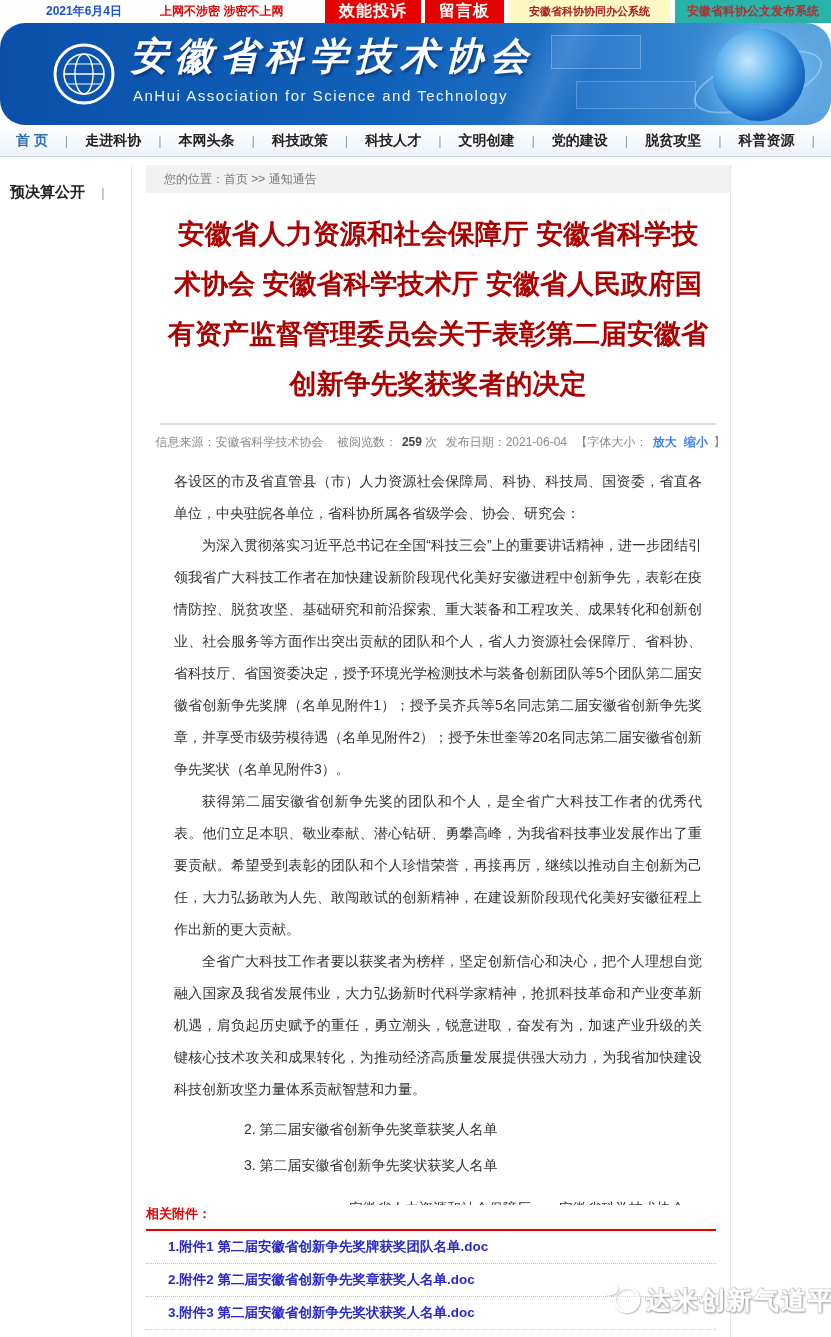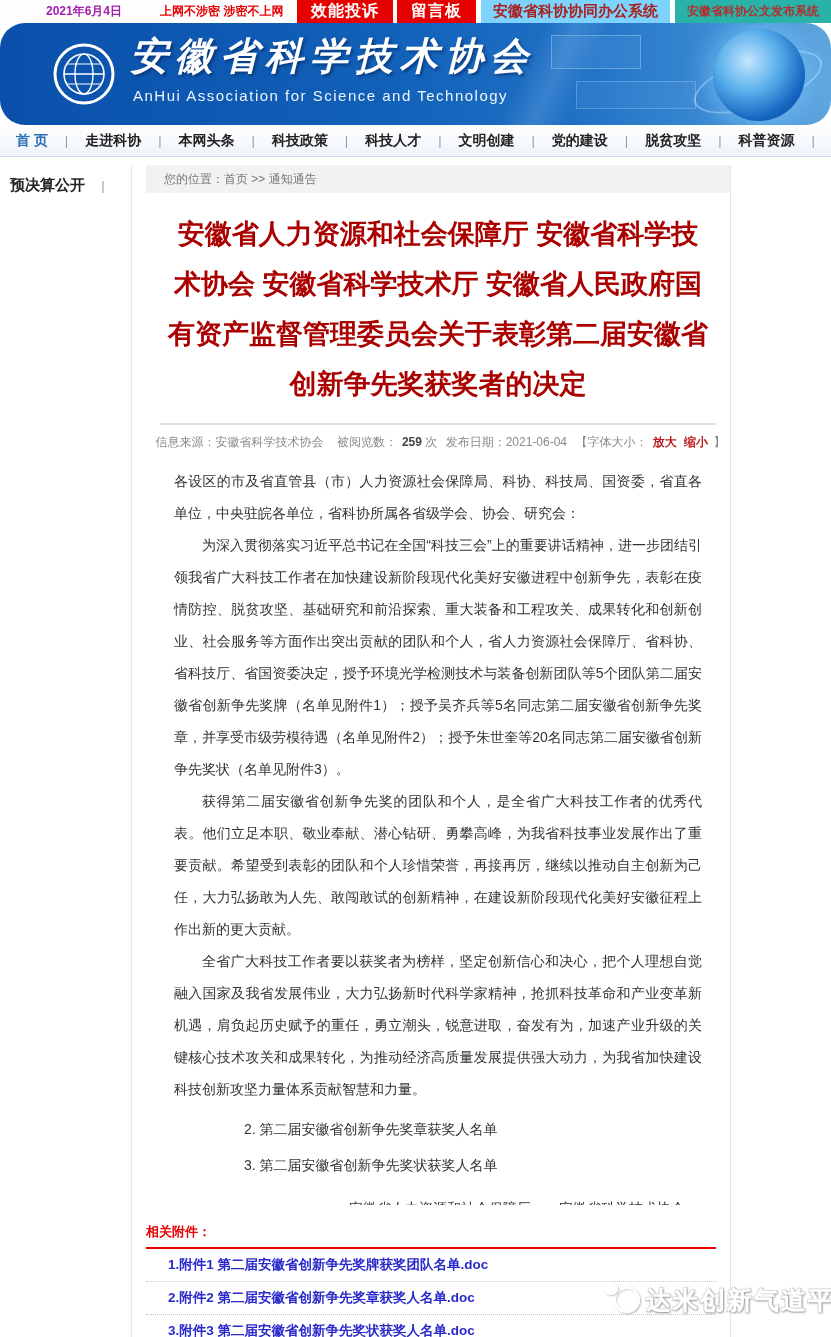--- a/index.html
+++ b/index.html
@@ -11,7 +11,7 @@
 
   
   .topbar { height:23px; background:#fefefe; display:flex; align-items:center; font-size:12px; }
-  .topbar-date { margin-left:46px; color:#a21caf; font-weight:bold; }
+  .topbar-date { margin-left:46px; color:#1d4ed8; font-weight:bold; }
   .topbar-slogan { margin-left:38px; color:#e60000; font-weight:bold; }
   .topbar-spacer { flex:1; }
   .tb-btn { height:23px; display:flex; align-items:center; cursor:pointer; }

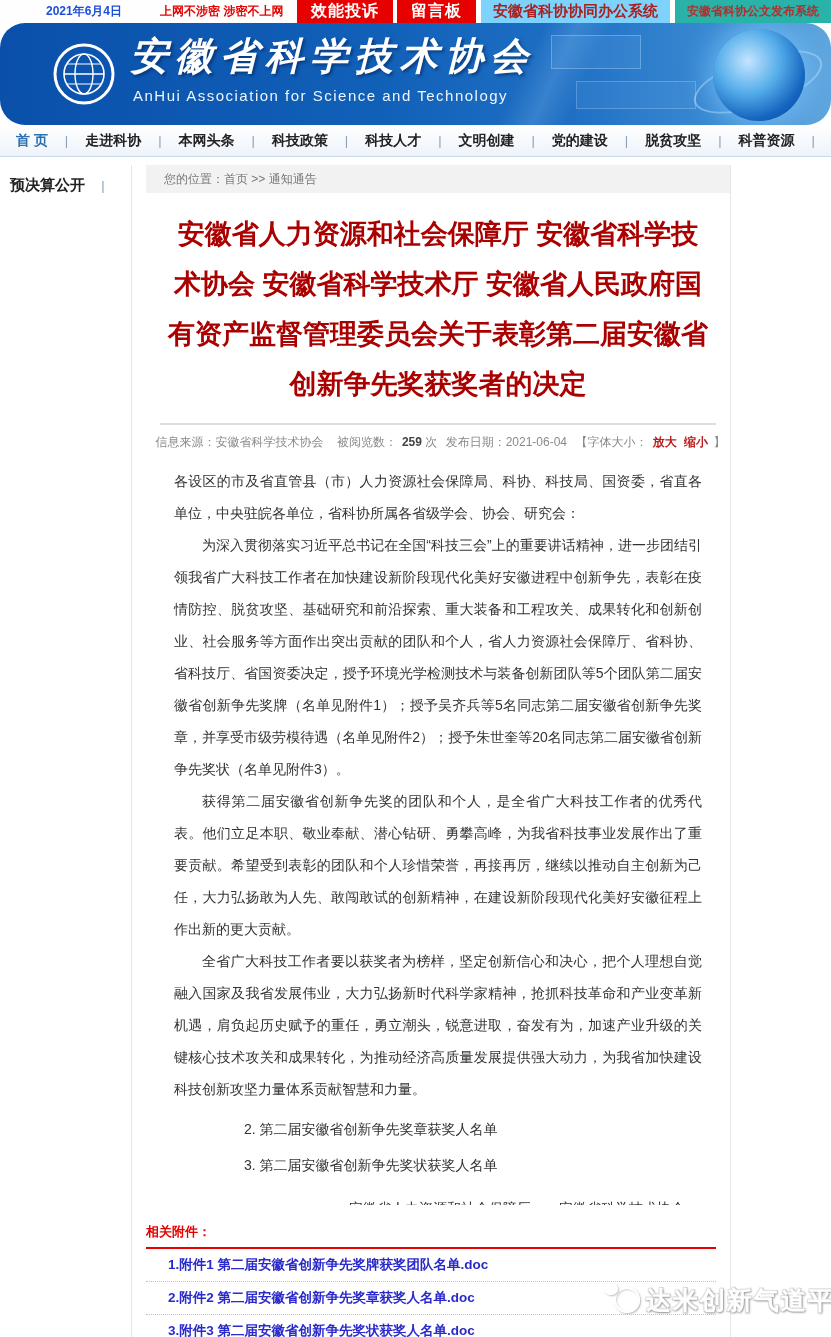--- a/index.html
+++ b/index.html
@@ -16,7 +16,7 @@
   .topbar-spacer { flex:1; }
   .tb-btn { height:23px; display:flex; align-items:center; cursor:pointer; }
   .tb-btn.red { background:#e60000; color:#ffffff; font-weight:bold; font-size:16px; padding:0 14px; margin-left:4px; letter-spacing:1px; }
-  .tb-btn.blue { background:#7dd3fc; color:#a82222; font-weight:bold; font-size:15px; padding:0 12px; margin-left:5px; }
+  .tb-btn.blue { background:#fef9c3; color:#a82222; font-weight:bold; font-size:11px; padding:0 20px; margin-left:5px; }
   .tb-btn.teal { background:#29b2a8; color:#b03030; font-weight:bold; font-size:12px; padding:0 12px; margin-left:5px; }
 
   

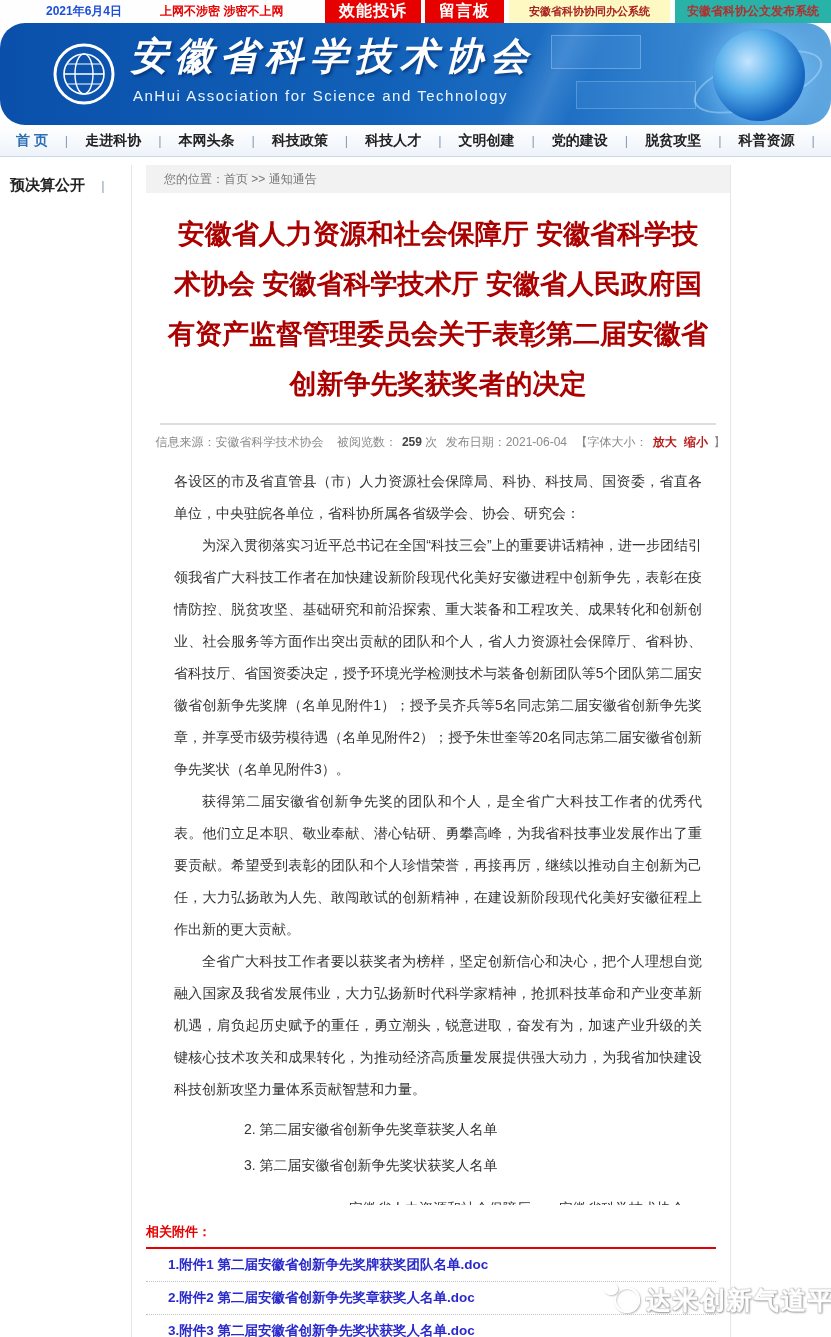--- a/index.html
+++ b/index.html
@@ -44,7 +44,7 @@
 
   
   .main { position:relative; height:1180px; }
-  .side-label { position:absolute; left:10px; top:19px; font-size:15px; font-weight:bold; color:#222; cursor:pointer; }
+  .side-label { position:absolute; left:10px; top:26px; font-size:15px; font-weight:bold; color:#222; cursor:pointer; }
   .side-label .nav-sep { margin-left:12px; font-weight:normal; }
 
   .content { position:absolute; left:131px; top:8px; width:600px; height:1172px;

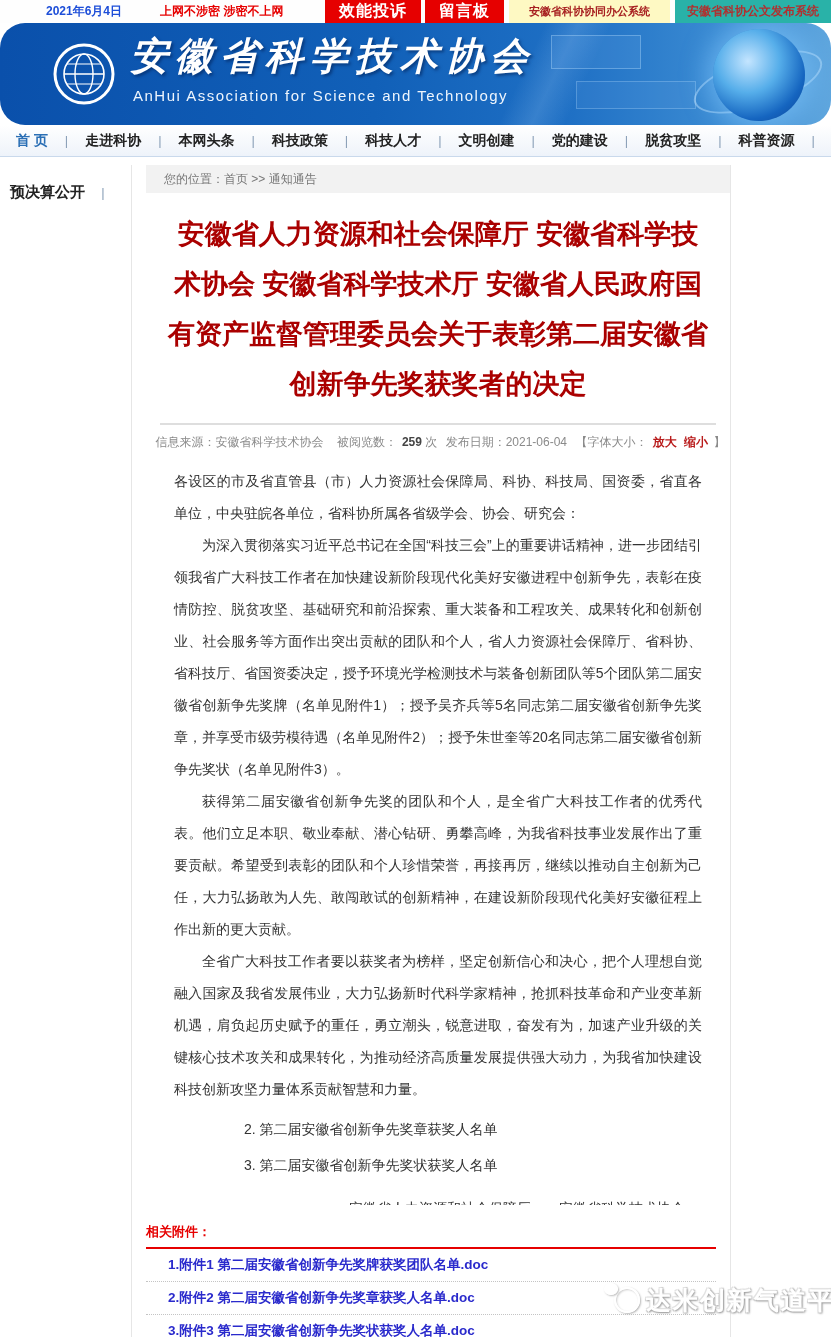--- a/index.html
+++ b/index.html
@@ -59,7 +59,7 @@
   .meta { text-align:center; font-size:12px; color:#8a8a8a; padding:9px 0 10px; }
   .meta b { color:#444; }
   .meta .seg { margin:0 5px; }
-  .meta .fontctl { color:#b91c1c; font-weight:bold; cursor:pointer; margin:6px 2px; }
+  .meta .fontctl { color:#3b82f6; font-weight:bold; cursor:pointer; margin:6px 2px; }
 
   .body-text { padding:4px 28px 0; font-size:14px; color:#333; line-height:32px; text-align:justify; }
   .body-text p.ind { text-indent:2em; }

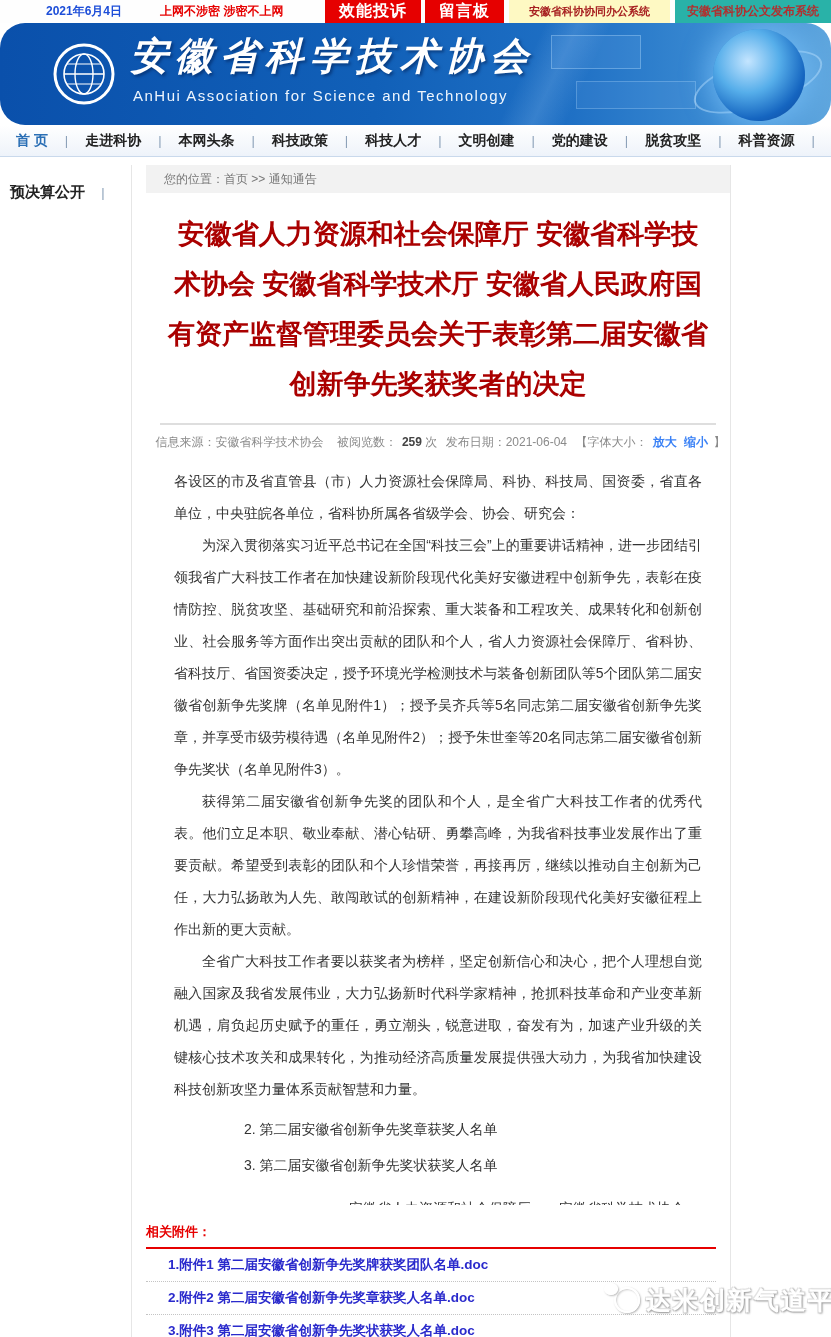--- a/index.html
+++ b/index.html
@@ -72,7 +72,7 @@
   .sig1 { text-align:right; padding-right:45px; }
 
   .related { position:absolute; left:0; top:1040px; width:100%; padding:0 14px; }
-  .related-heading { color:#e60000; font-size:13px; font-weight:bold;margin-top:18px; }
+  .related-heading { color:#e60000; font-size:13px; font-weight:bold; }
   .related-line { border-top:2px solid #e60000; margin-top:6px; }
   .related-link { display:block; padding:7px 0 7px 22px; font-size:13.5px; font-weight:bold; color:#2a2acc;
     border-bottom:1px dotted #c4c4c4; text-decoration:none; cursor:pointer; }

